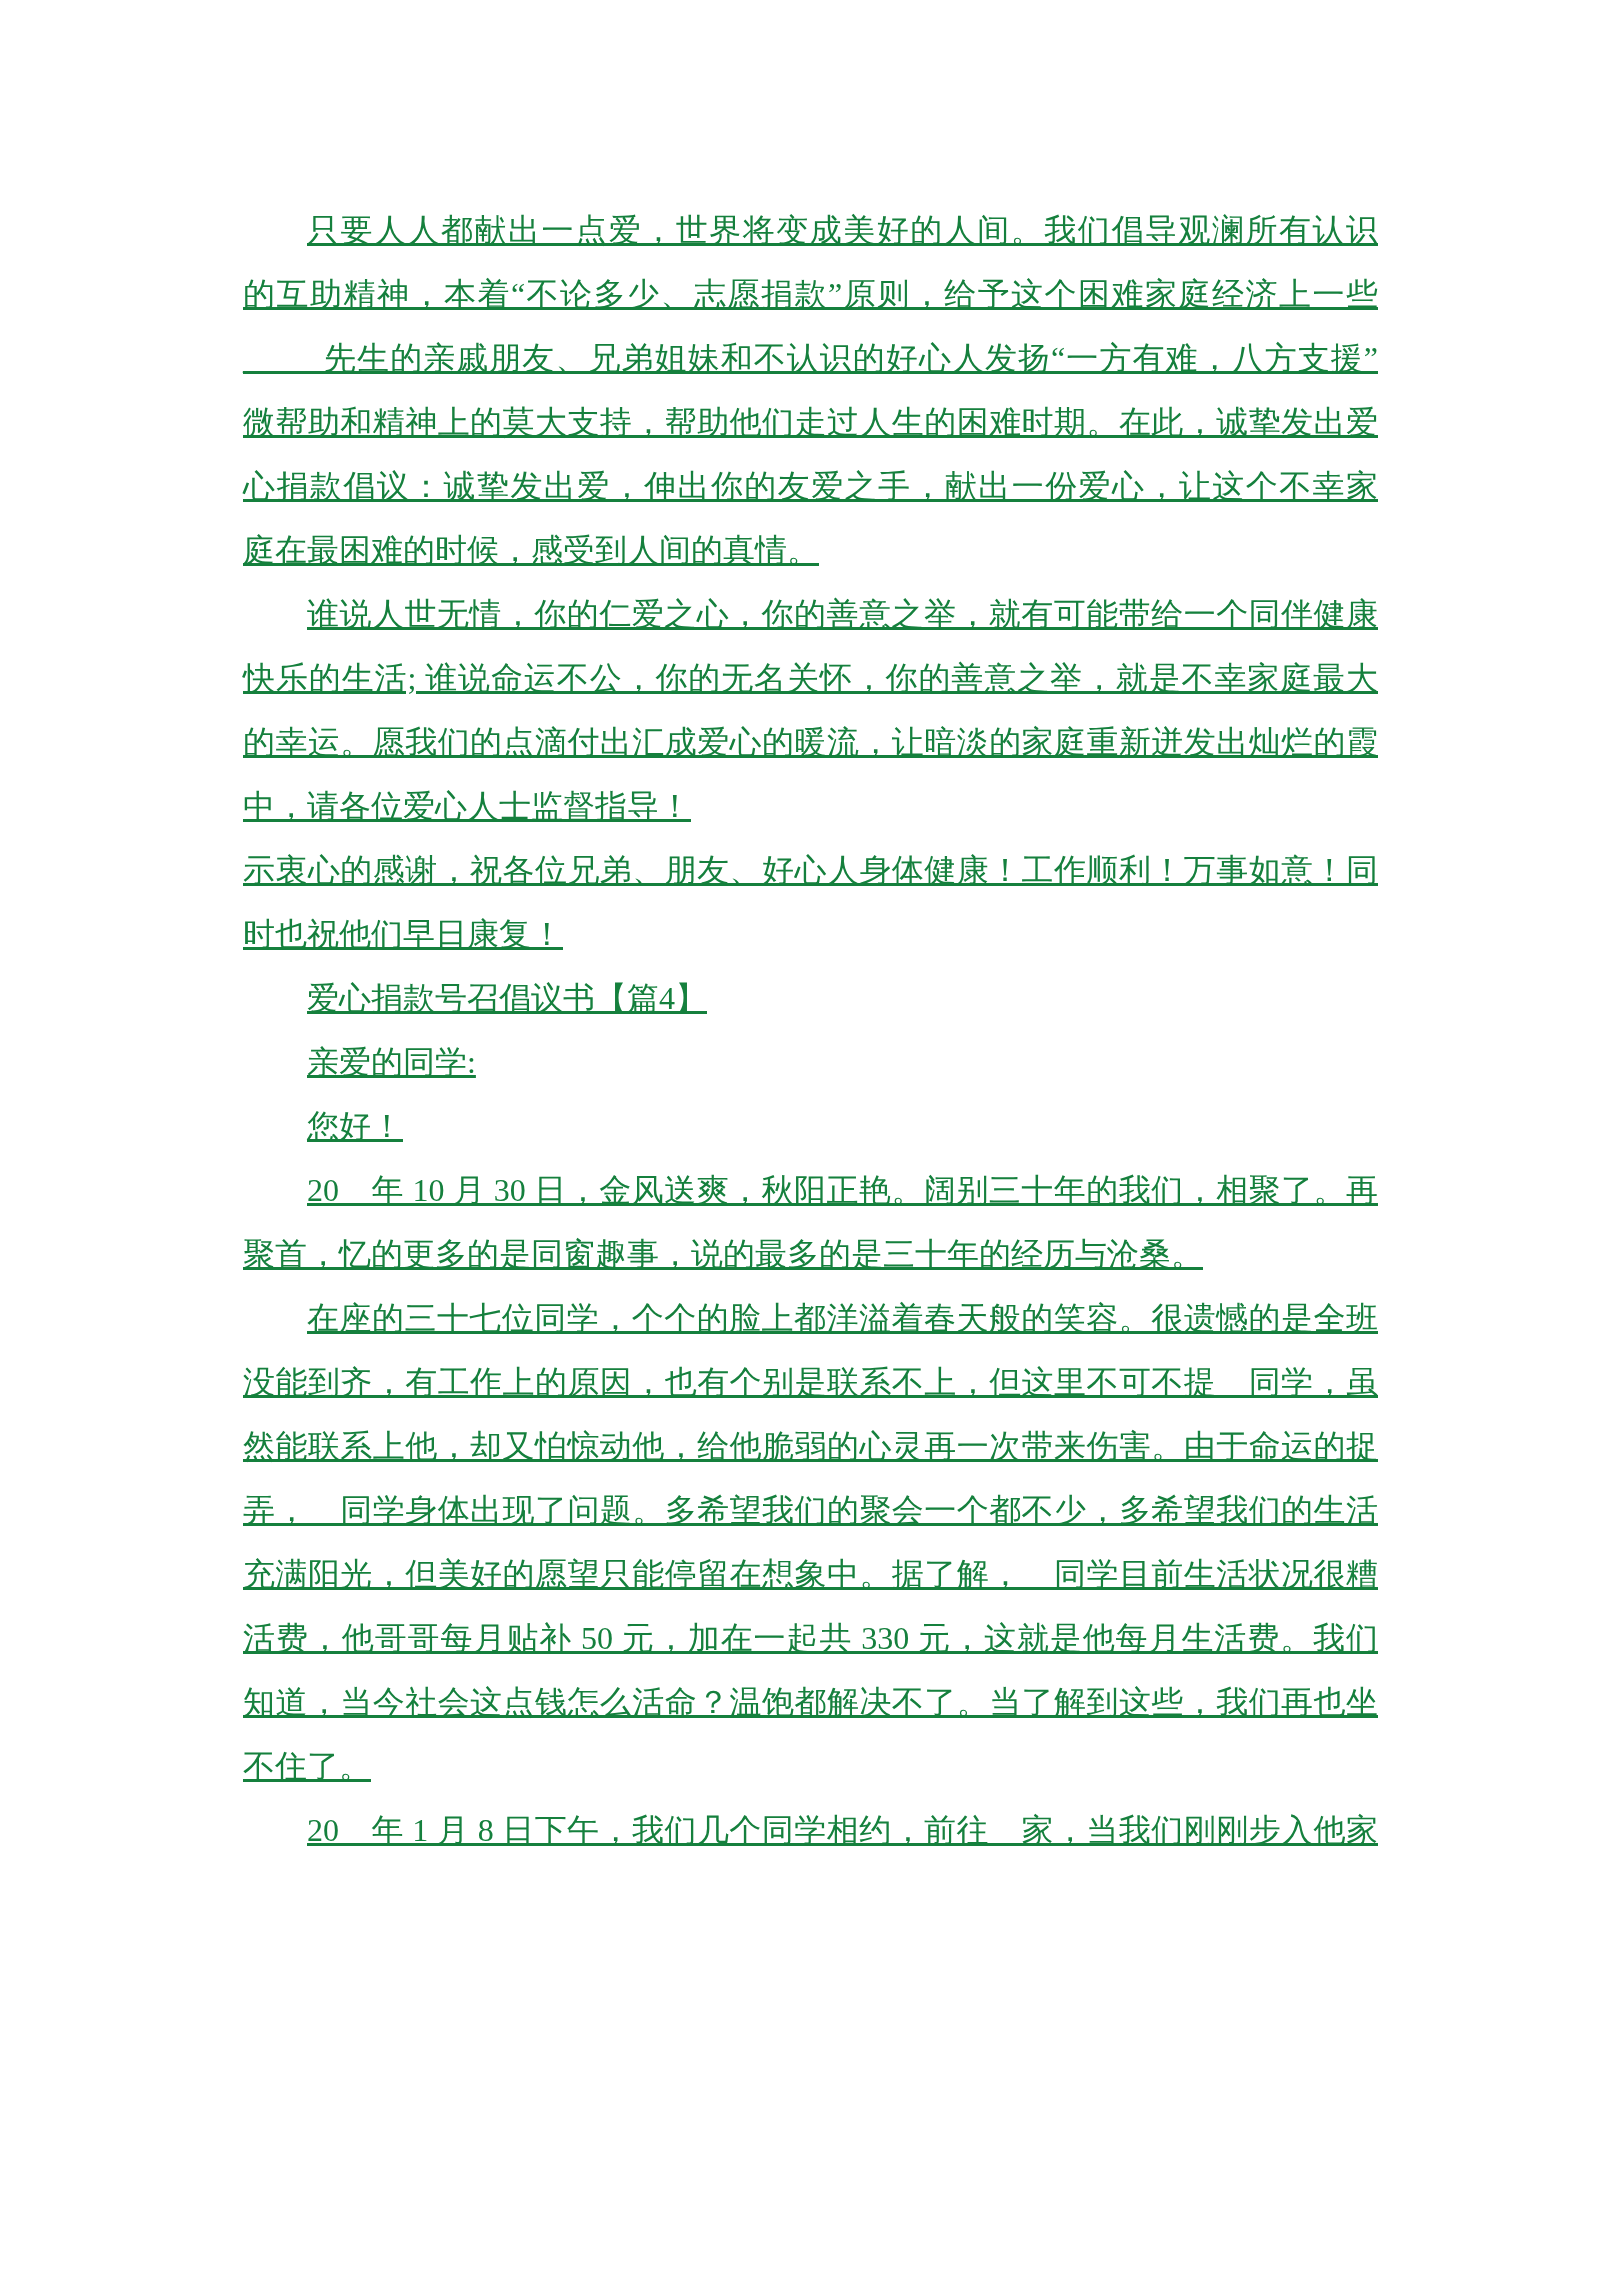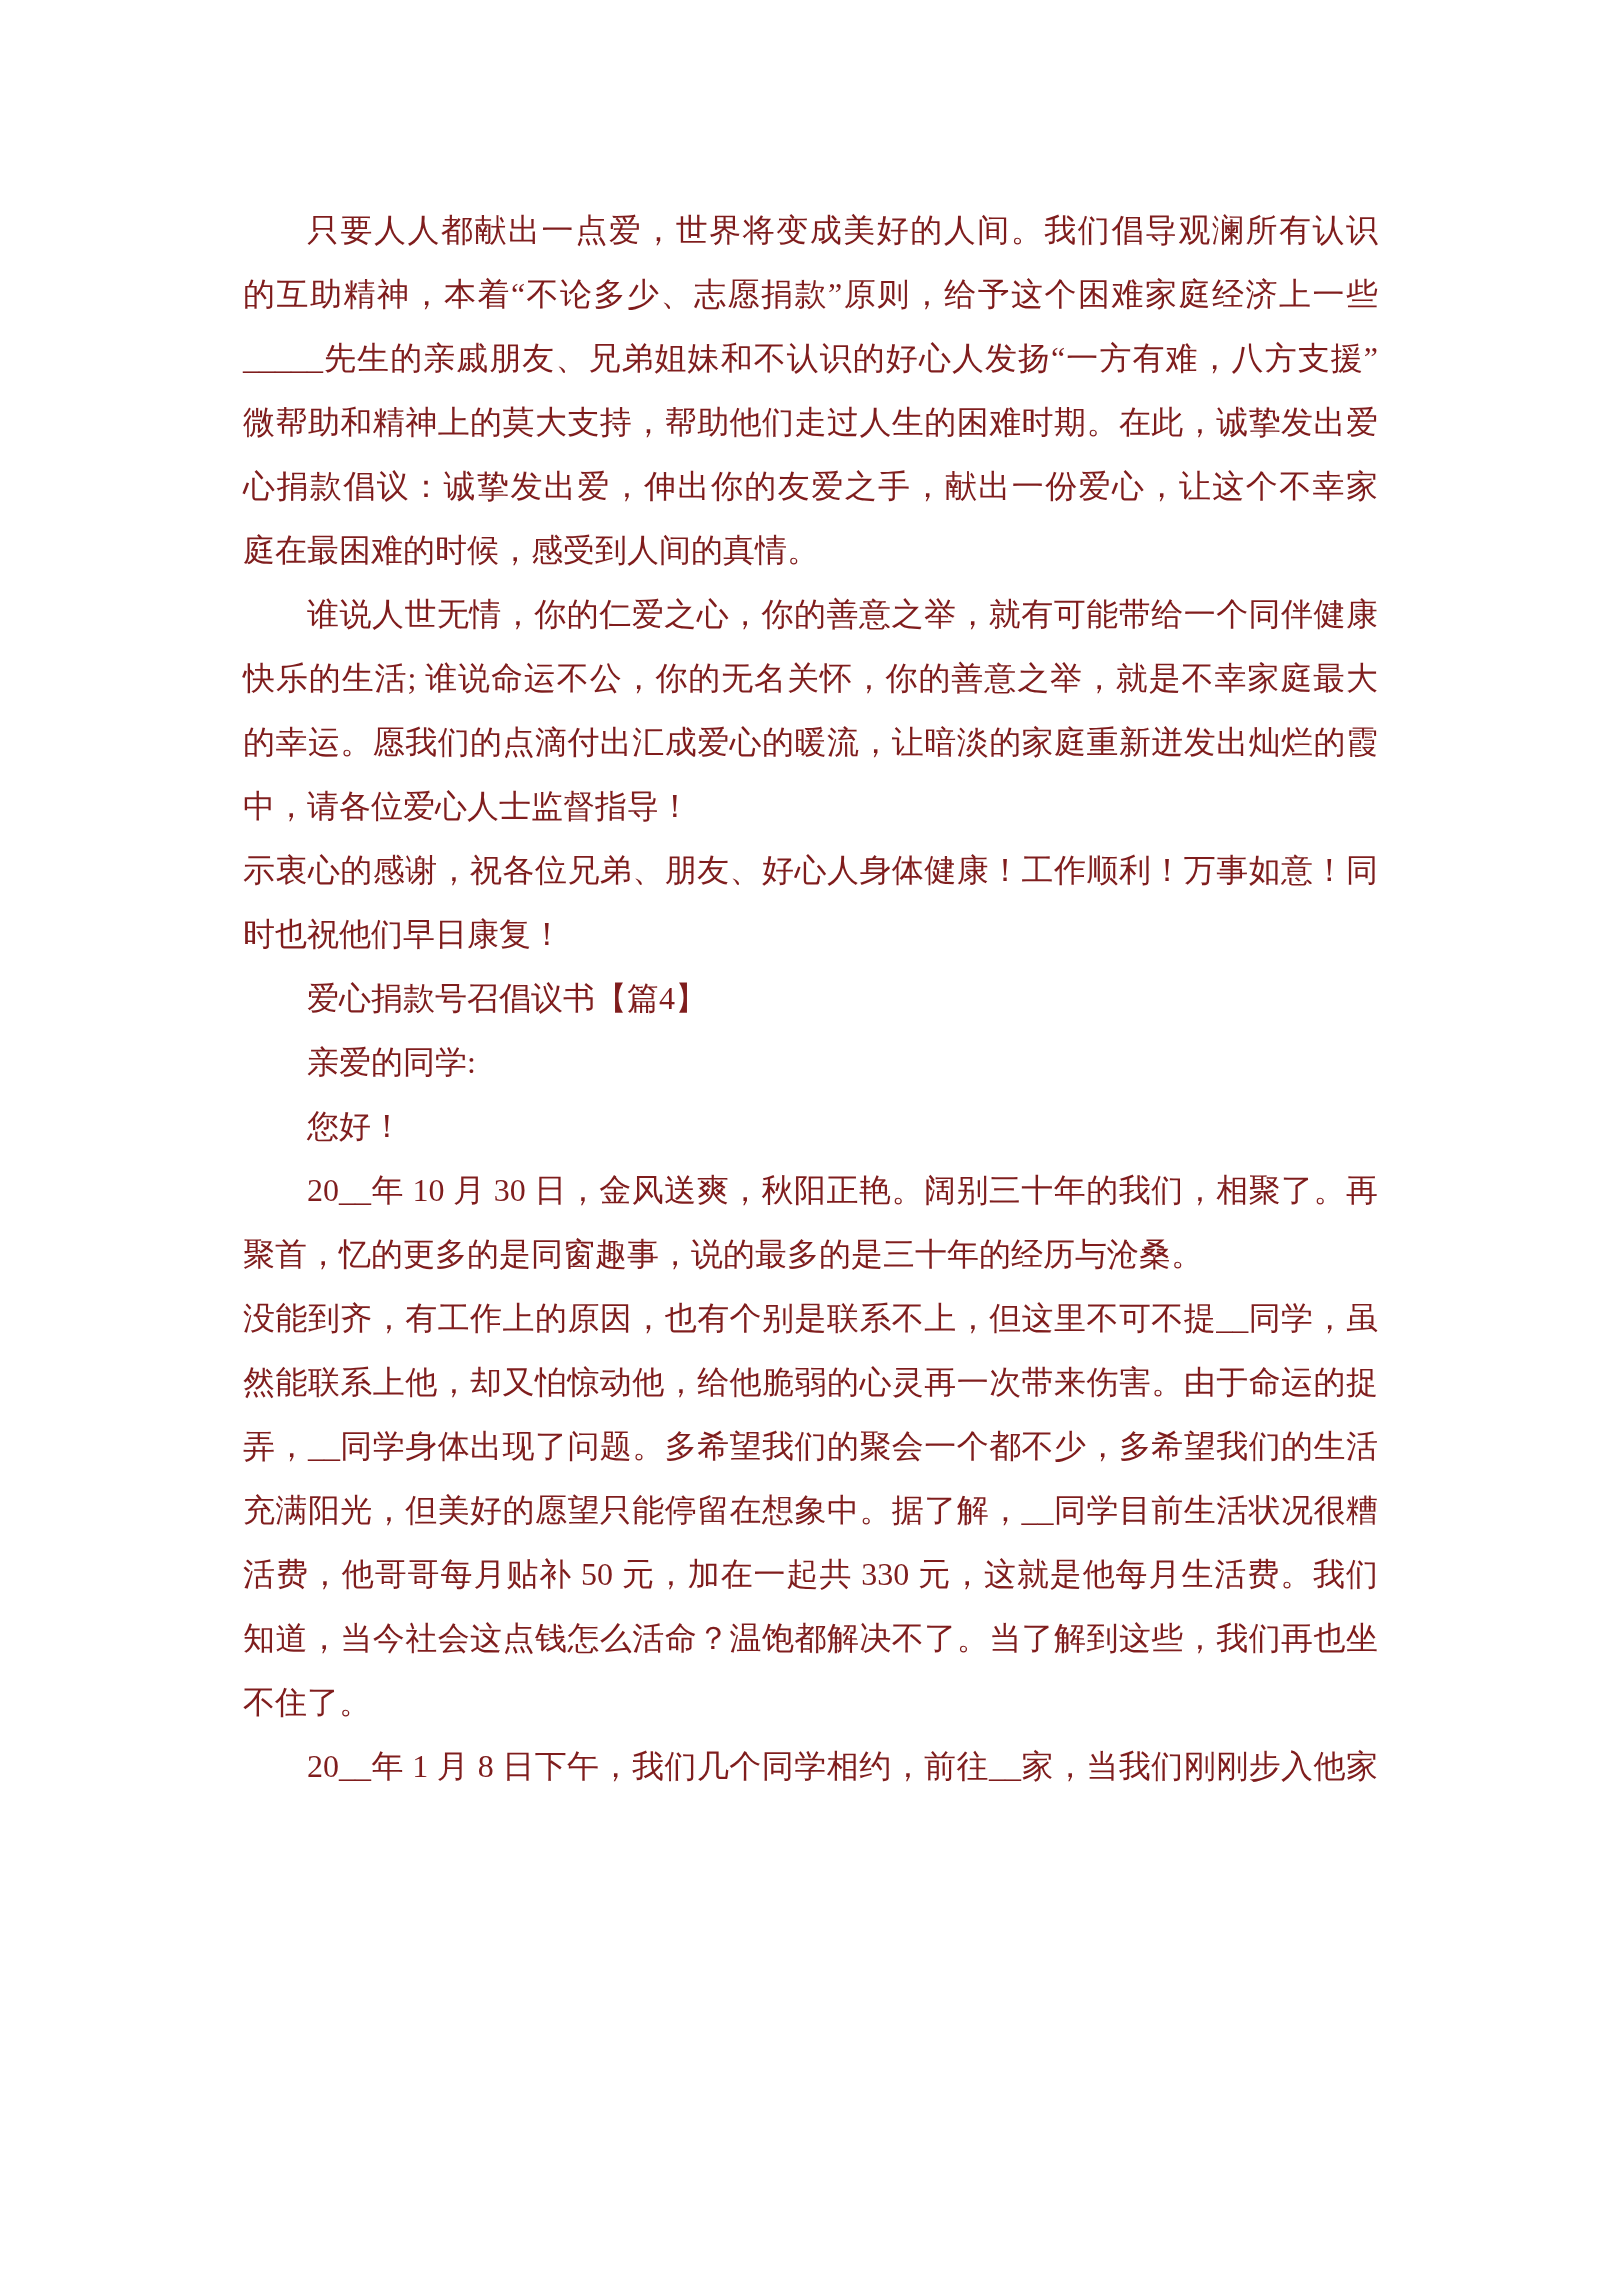--- a/index.html
+++ b/index.html
@@ -20,8 +20,9 @@
     width: 1135px;
     font-family: "Liberation Serif", "DejaVu Serif", serif;
     font-size: 32px;
-    color: #7f1d1d;
+    color: #15803d;
     font-weight: normal;
+    text-decoration: underline;
   }
   .para { margin: 0; padding: 0; }
   .ln {

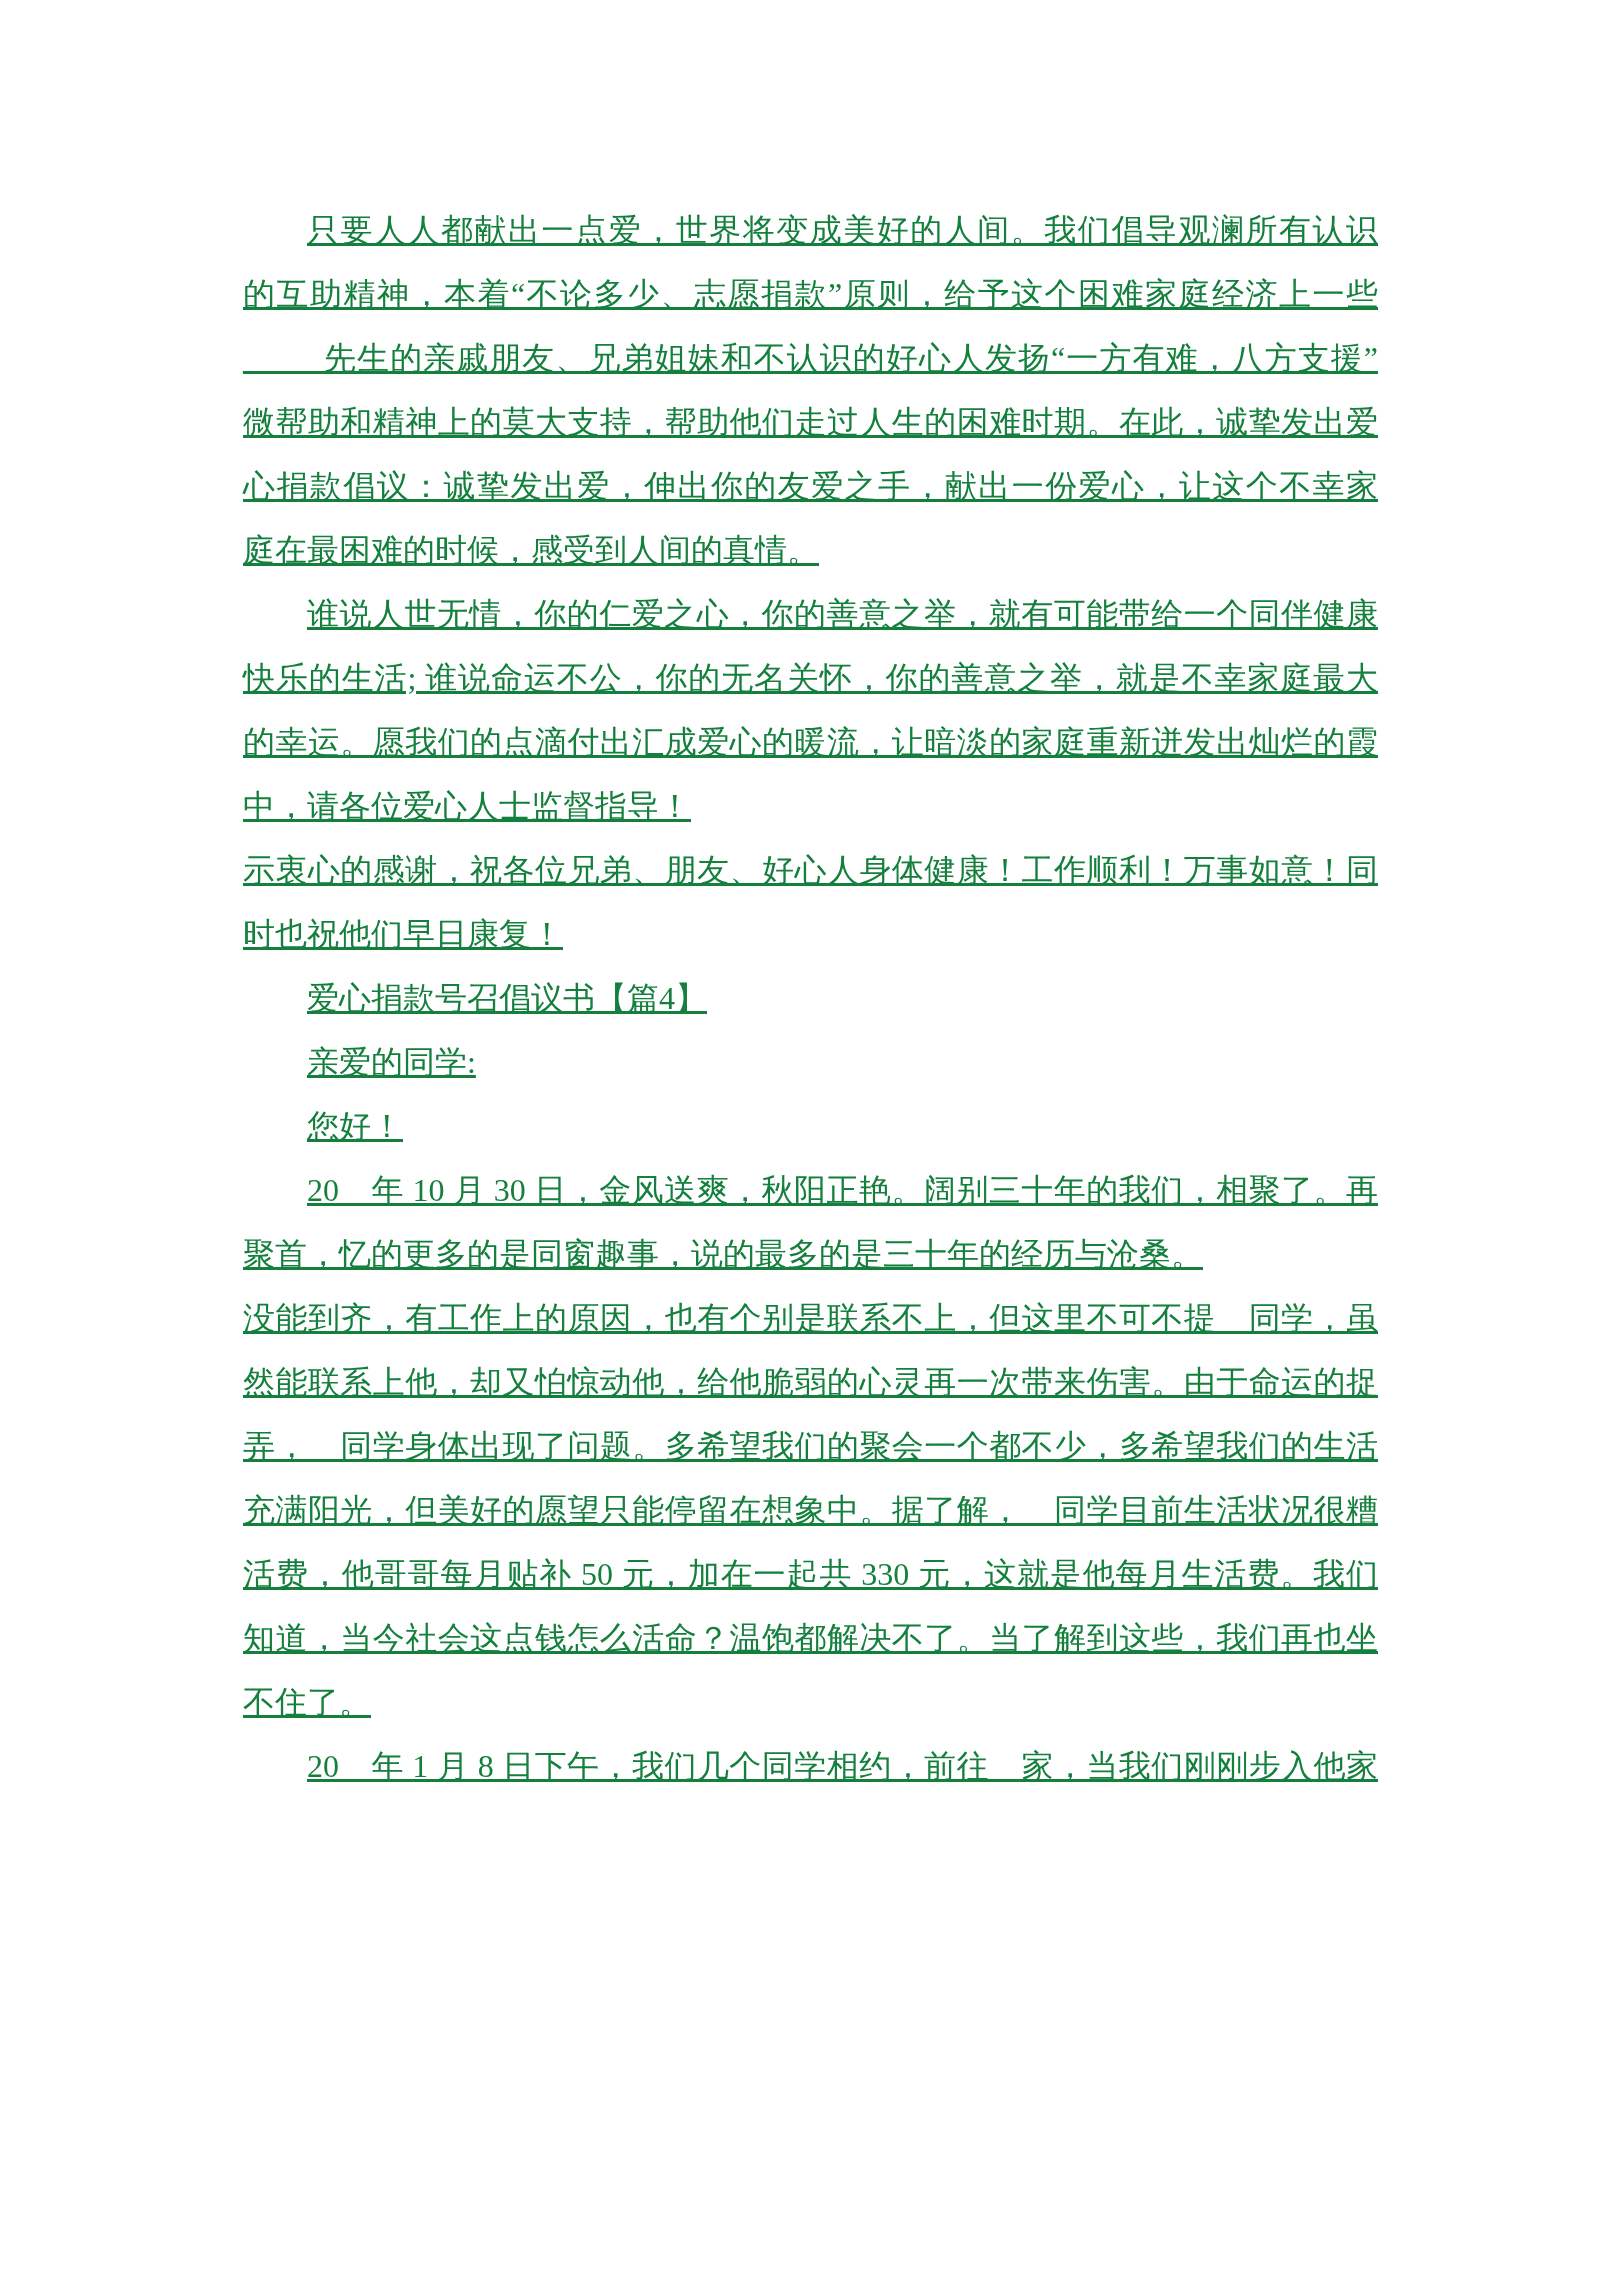--- a/index.html
+++ b/index.html
@@ -87,6 +87,7 @@
   </div>
 
   <div class="para">
+    <div class="ln j i">在座的三十七位同学，个个的脸上都洋溢着春天般的笑容。很遗憾的是全班</div>
     <div class="ln j">没能到齐，有工作上的原因，也有个别是联系不上，但这里不可不提__同学，虽</div>
     <div class="ln j">然能联系上他，却又怕惊动他，给他脆弱的心灵再一次带来伤害。由于命运的捉</div>
     <div class="ln j">弄，__同学身体出现了问题。多希望我们的聚会一个都不少，多希望我们的生活</div>

